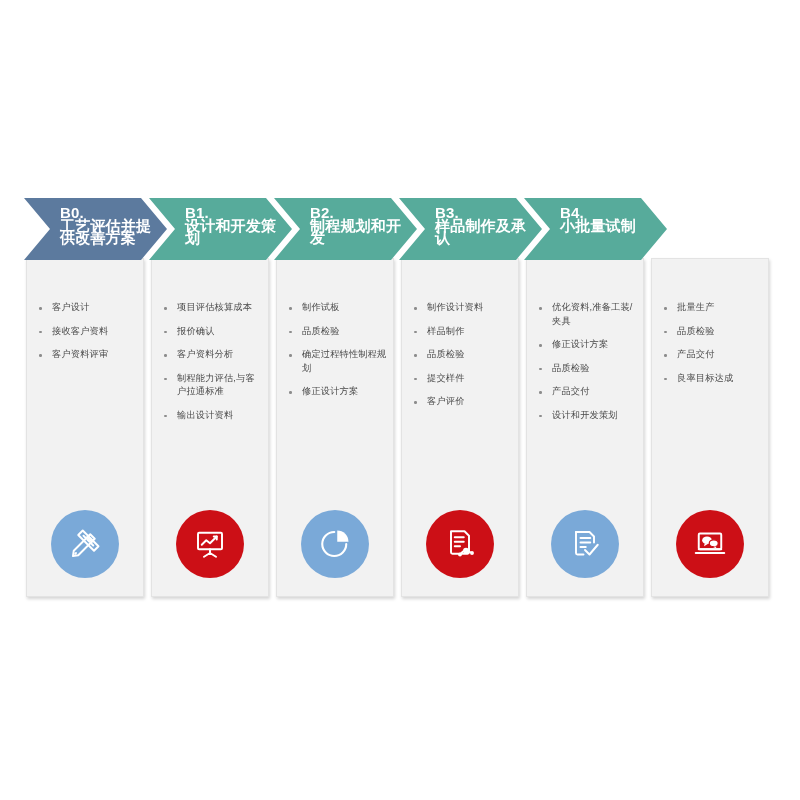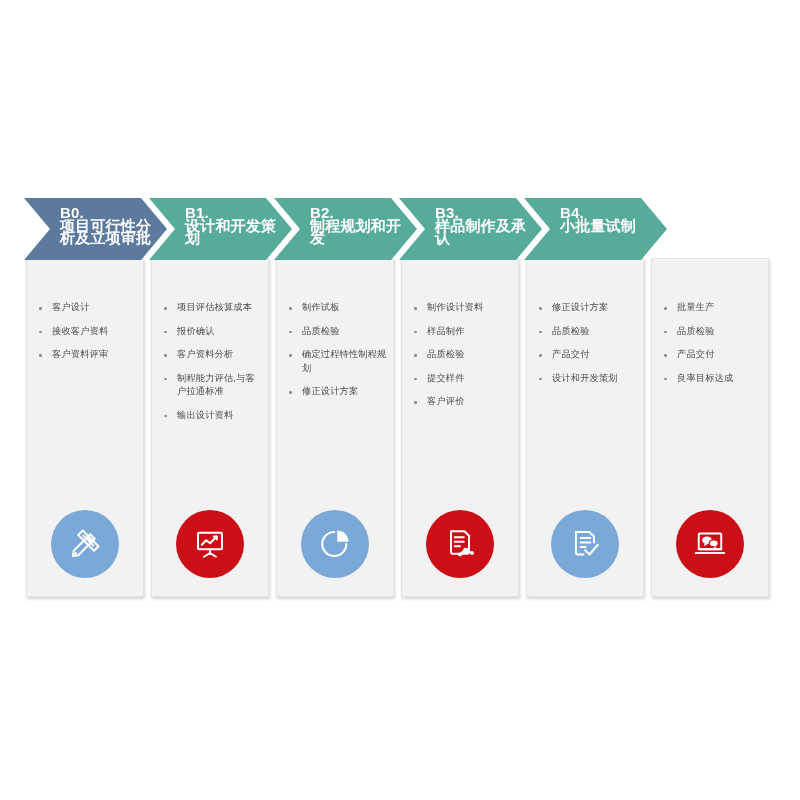--- a/index.html
+++ b/index.html
@@ -240,7 +240,7 @@
         </svg>
         <div class="chev-label">
           <span class="code">B0.</span>
-          <span class="ttl">项目可行性分析及立项审批</span>
+          <span class="ttl">工艺评估并提供改善方案</span>
         </div>
       </div>
       <div class="chev" style="left: 149px; width: 143px; z-index: 11;">

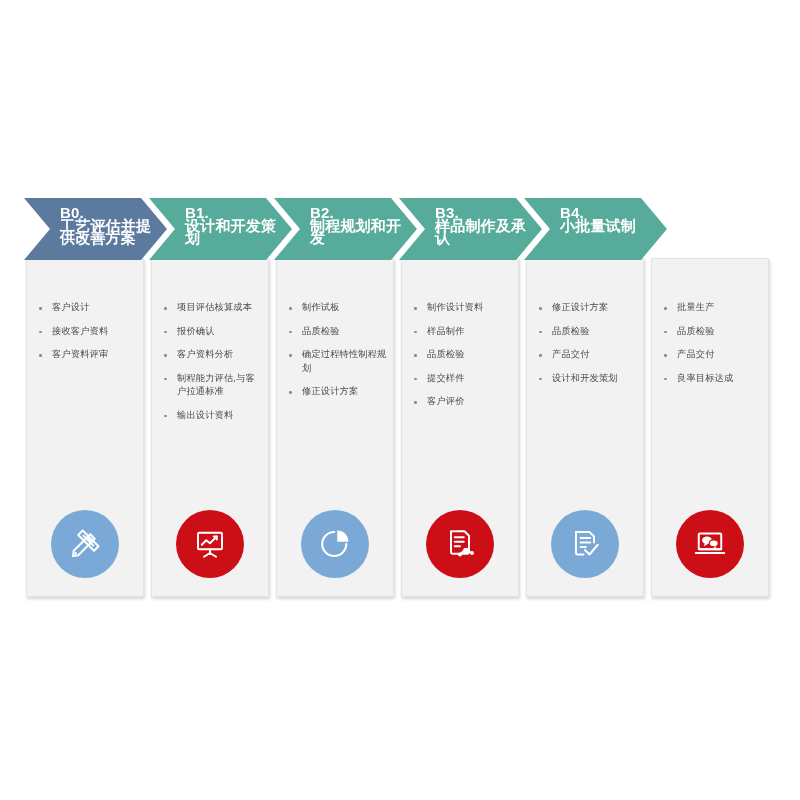--- a/index.html
+++ b/index.html
@@ -199,6 +199,7 @@
       </div>
       <div class="panel" style="left: 526px;">
         <ul class="bullets">
+          <li class="bullet">优化资料,准备工装/夹具</li>
           <li class="bullet">修正设计方案</li>
           <li class="bullet">品质检验</li>
           <li class="bullet">产品交付</li>

